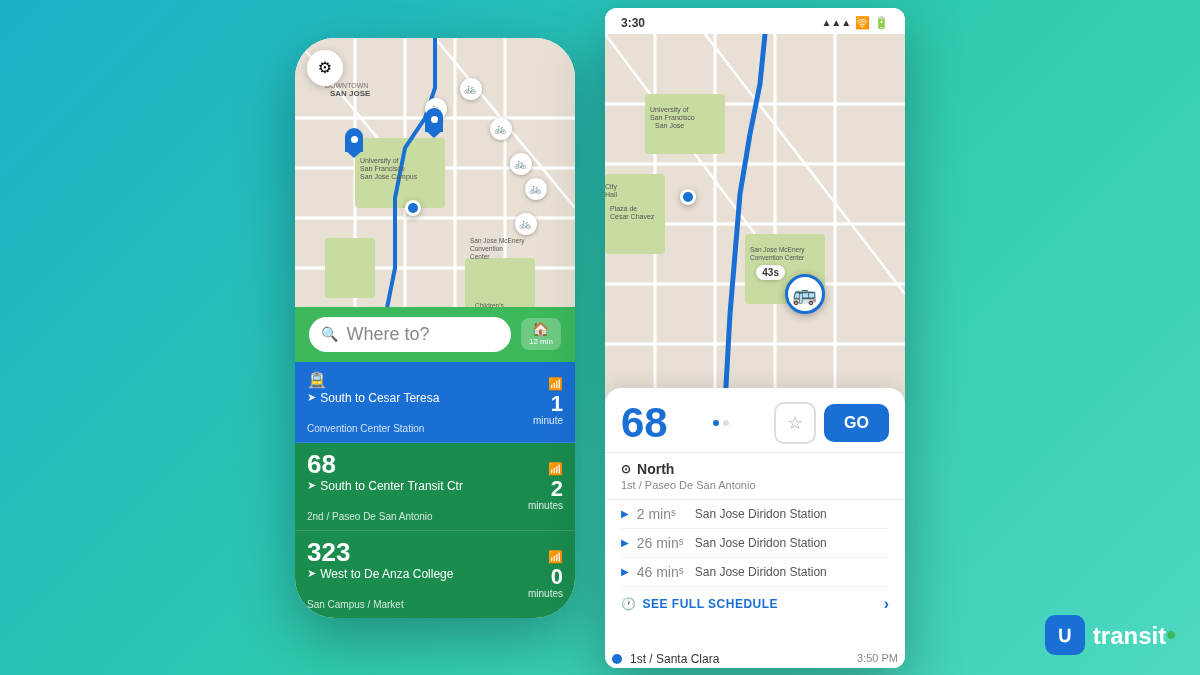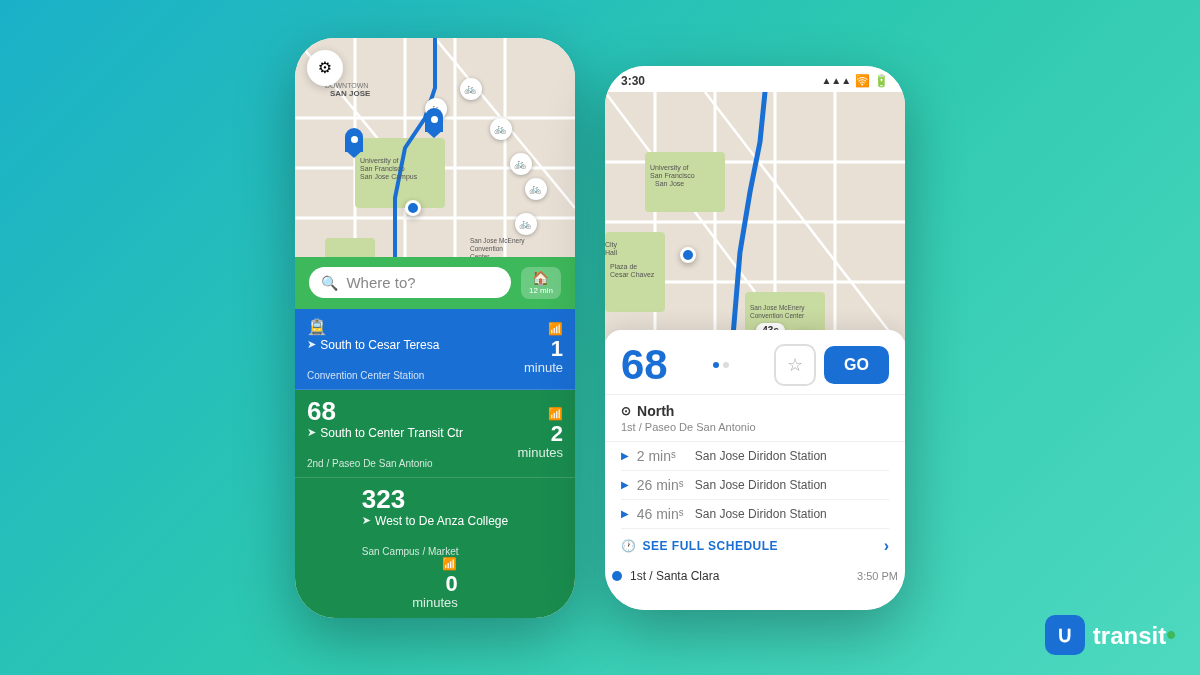--- a/index.html
+++ b/index.html
@@ -39,7 +39,8 @@
 
     .phone-right {
       width: 300px;
-      height: 544px;
+      height: 660px;
+      border-radius: 12px;
     }
 
     

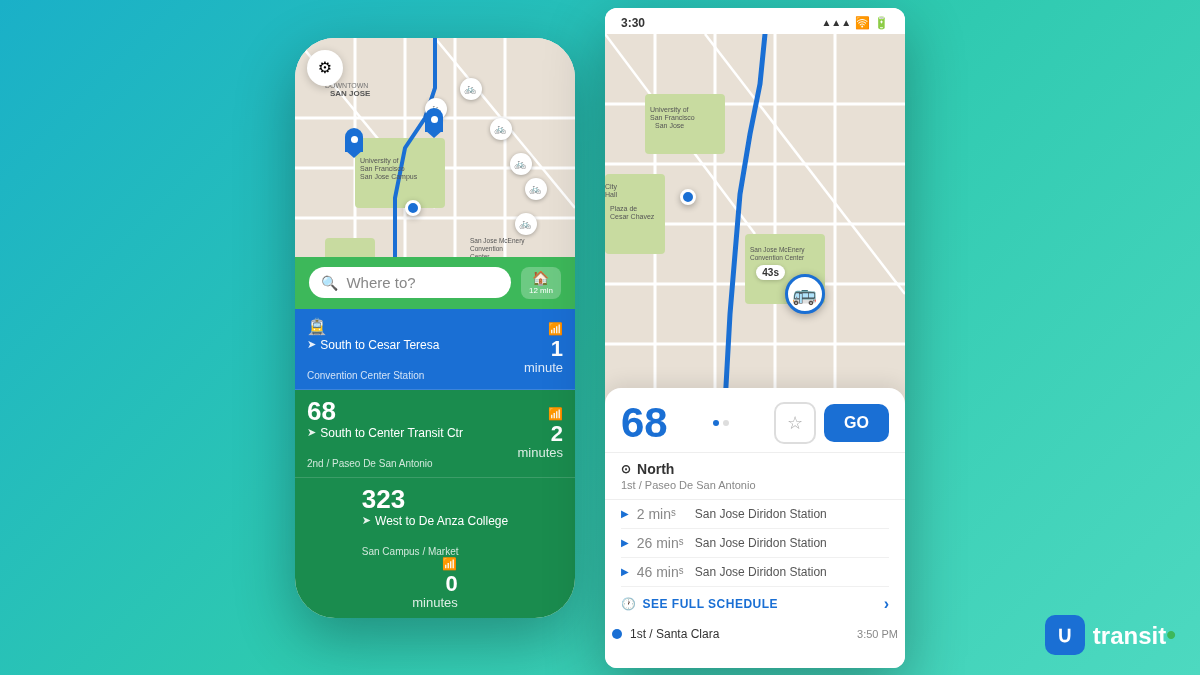--- a/index.html
+++ b/index.html
@@ -119,7 +119,7 @@
 
     .search-placeholder {
       color: #888;
-      font-size: 15px;
+      font-size: 18px;
     }
 
     .home-badge {

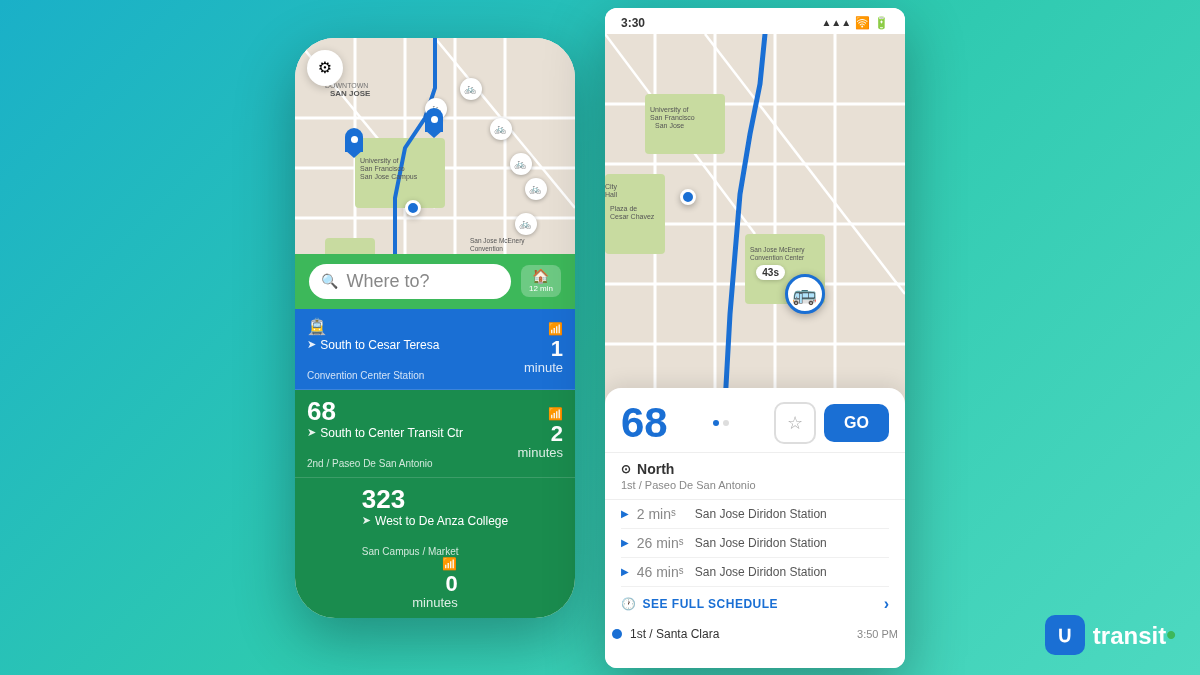--- a/index.html
+++ b/index.html
@@ -200,7 +200,7 @@
     }
 
     .arrival-label {
-      font-size: 13px;
+      font-size: 10px;
       color: rgba(255,255,255,0.85);
     }
 

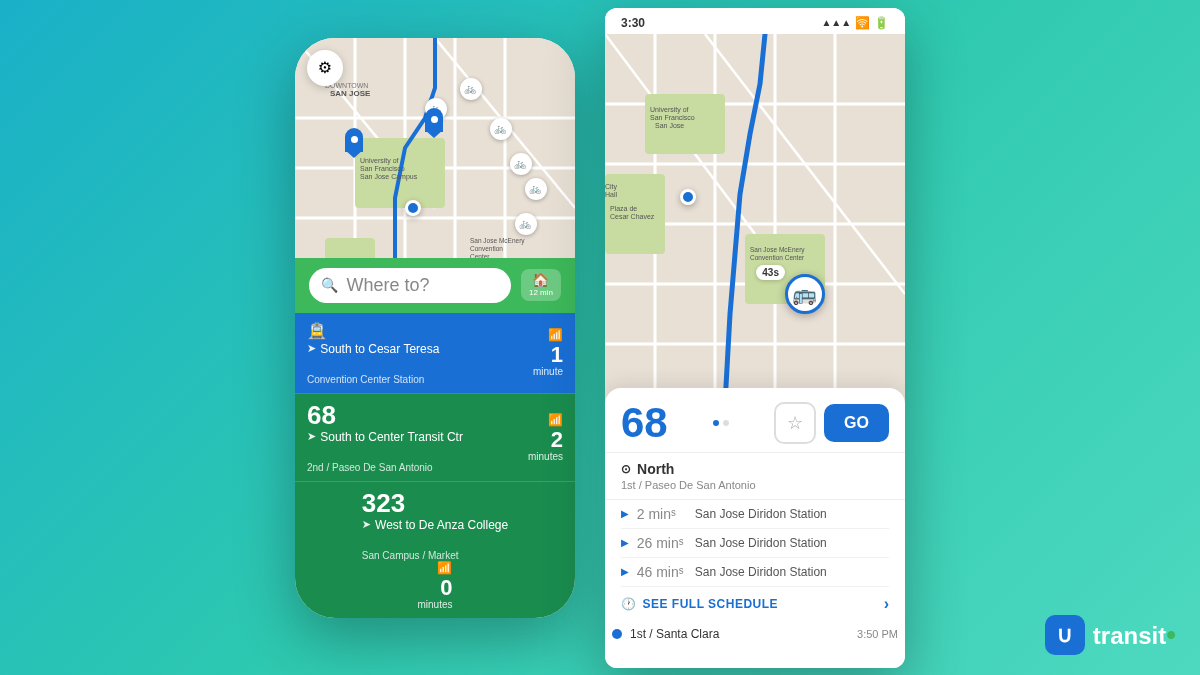--- a/index.html
+++ b/index.html
@@ -625,7 +625,7 @@
         </div>
       </div>
 
-      <div class="transit-row transit-row-bus323" style="border-bottom:none;flex-direction:column;">
+      <div class="transit-row transit-row-bus323" style="border-bottom:none;">
         <div class="route-left">
           <span class="route-number-large">323</span>
           <div class="route-direction">

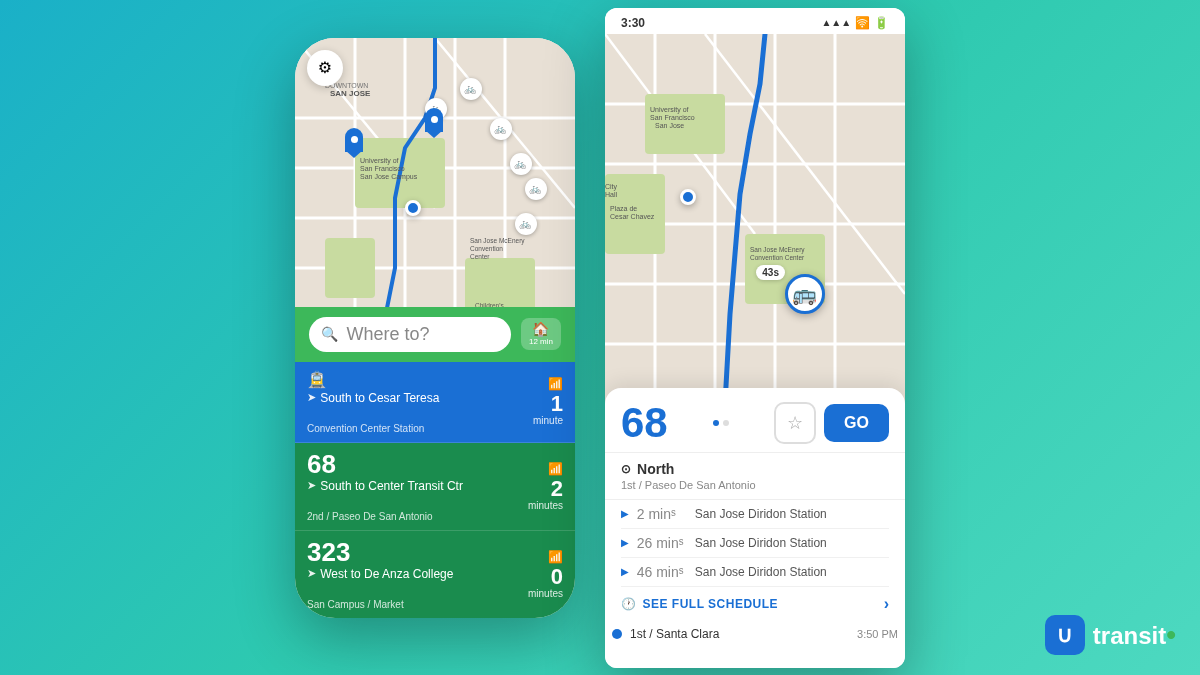--- a/index.html
+++ b/index.html
@@ -363,9 +363,10 @@
 
     .stop-item {
       display: flex;
-      align-items: center;
+      align-items: flex-start;
       justify-content: space-between;
       padding: 6px 7px;
+      margin-top: 25px;
     }
 
     .stop-info {

